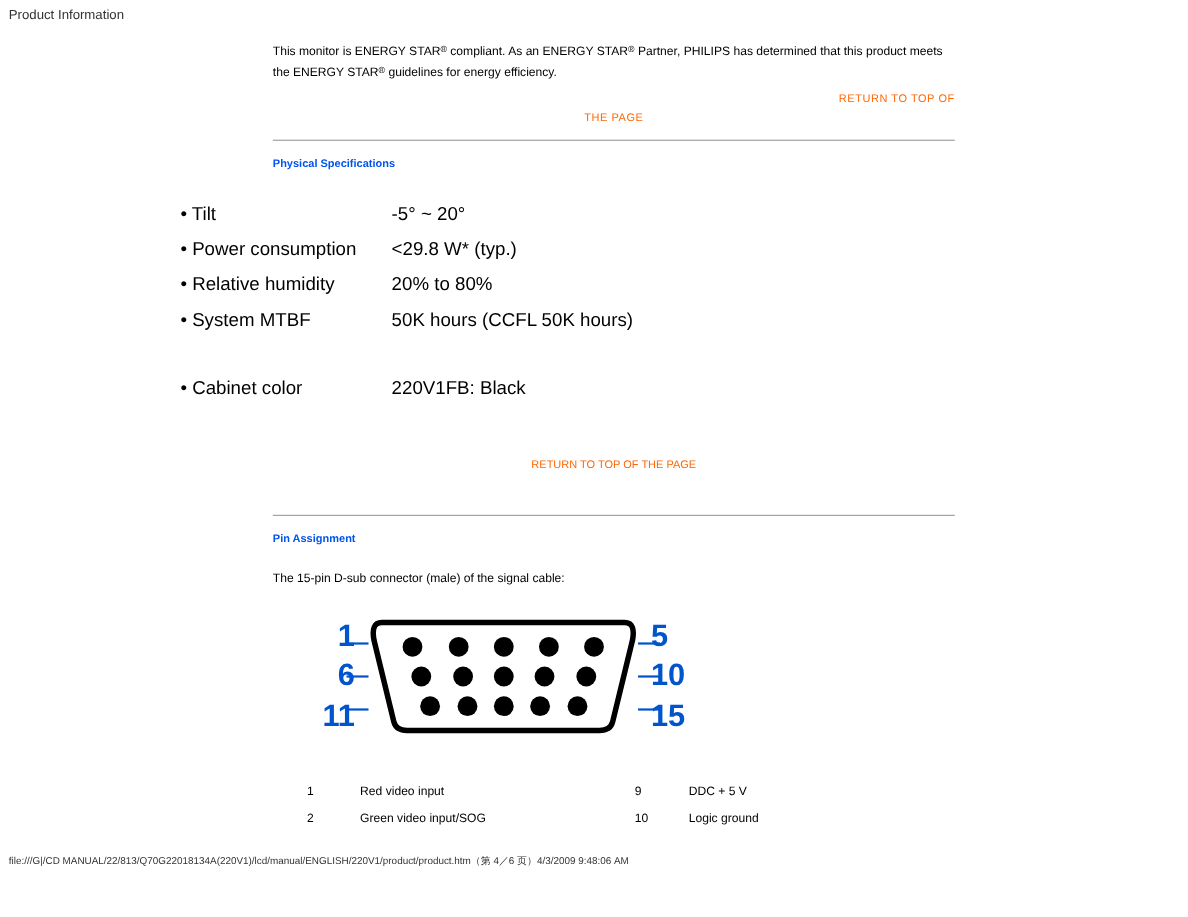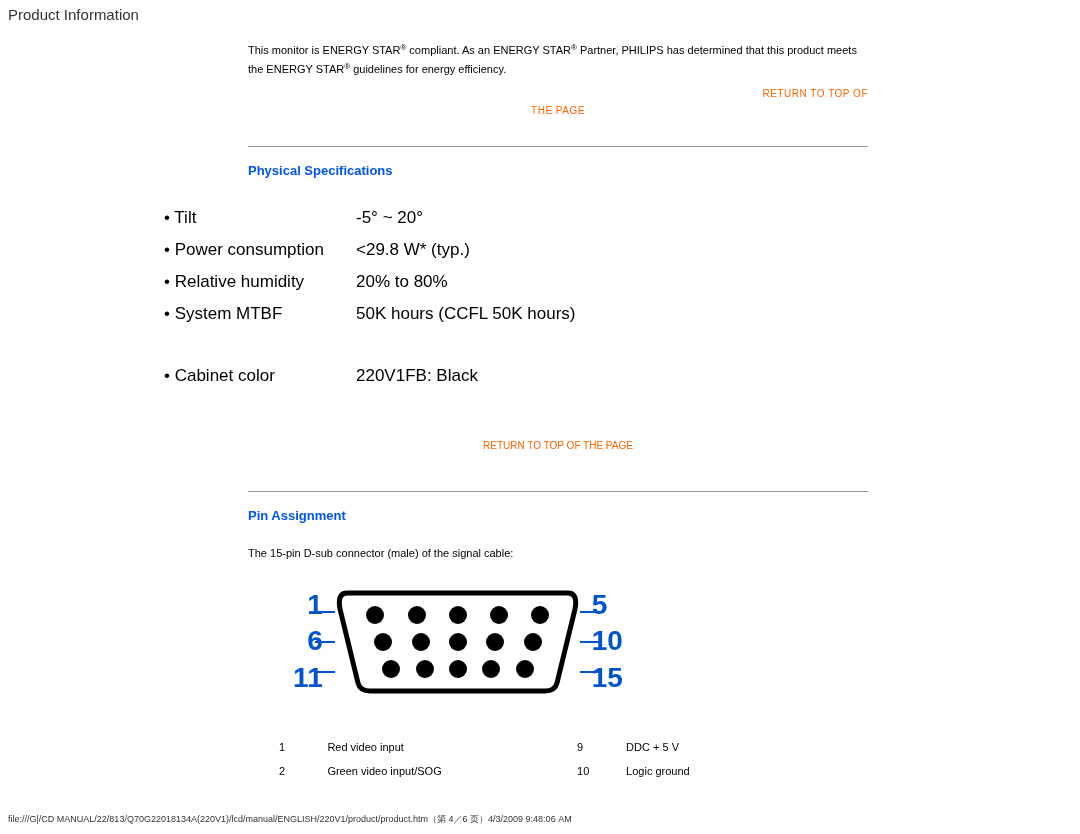--- a/index.html
+++ b/index.html
@@ -13,7 +13,7 @@
   }
   .page-header {
     margin: 6px 0 4px 8px;
-    font-size: 15px;
+    font-size: 12px;
     color: #333;
   }
   .content-wrap {

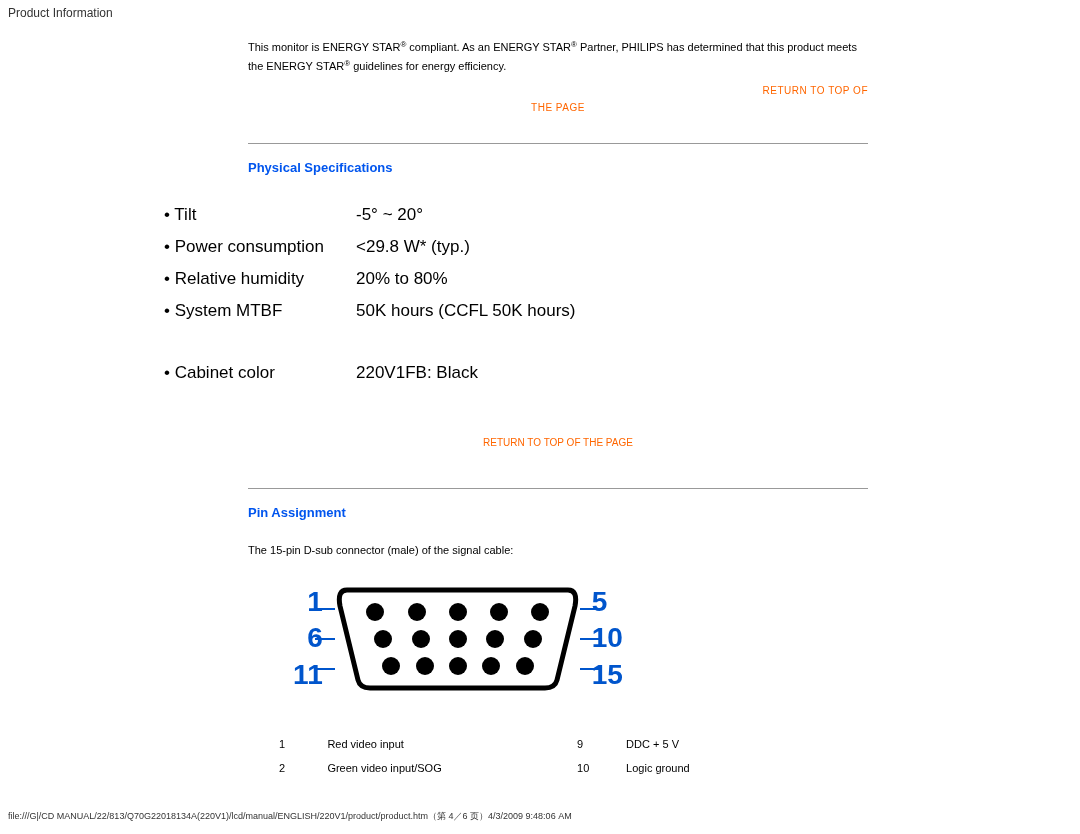--- a/index.html
+++ b/index.html
@@ -39,7 +39,7 @@
     letter-spacing: 0.5px;
     display: block;
     text-align: right;
-    margin: 10px 0 30px 0;
+    margin: 10px 0 14px 0;
   }
   .return-center {
     color: #ff6600;

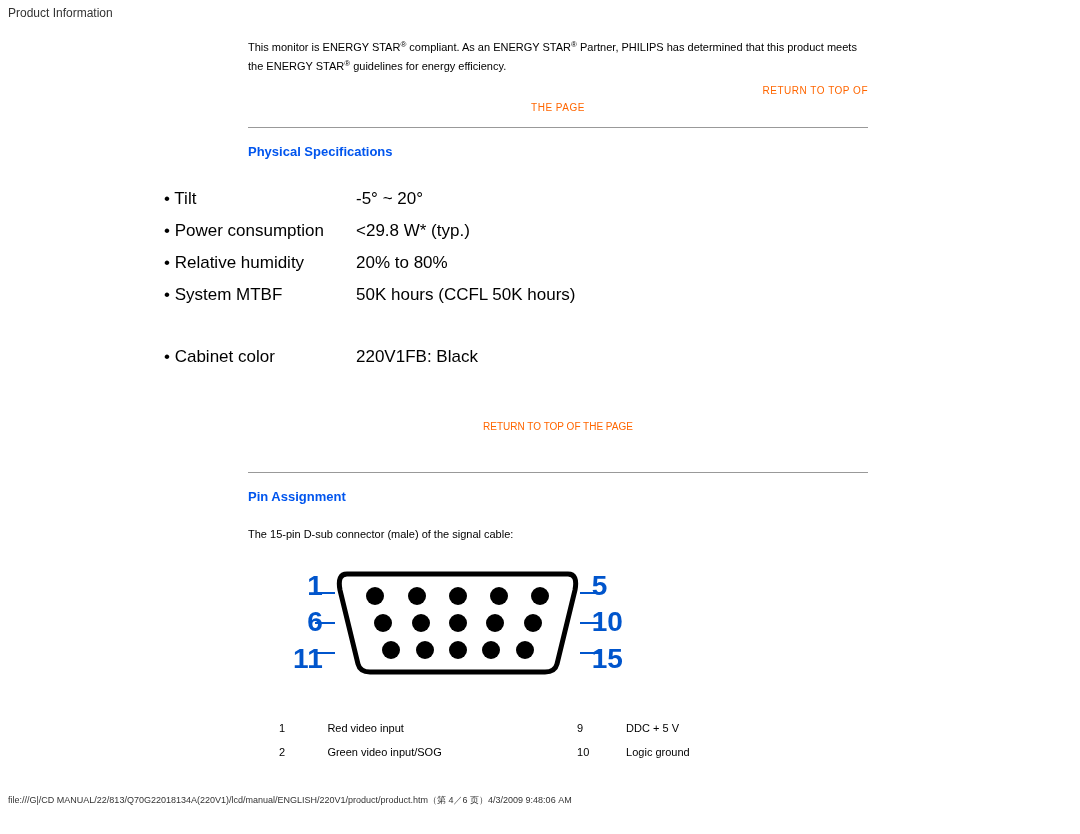--- a/index.html
+++ b/index.html
@@ -56,7 +56,7 @@
   .section-head {
     color: #0055ee;
     font-weight: bold;
-    font-size: 13px;
+    font-size: 10px;
     margin-left: 200px;
     margin-bottom: 24px;
   }

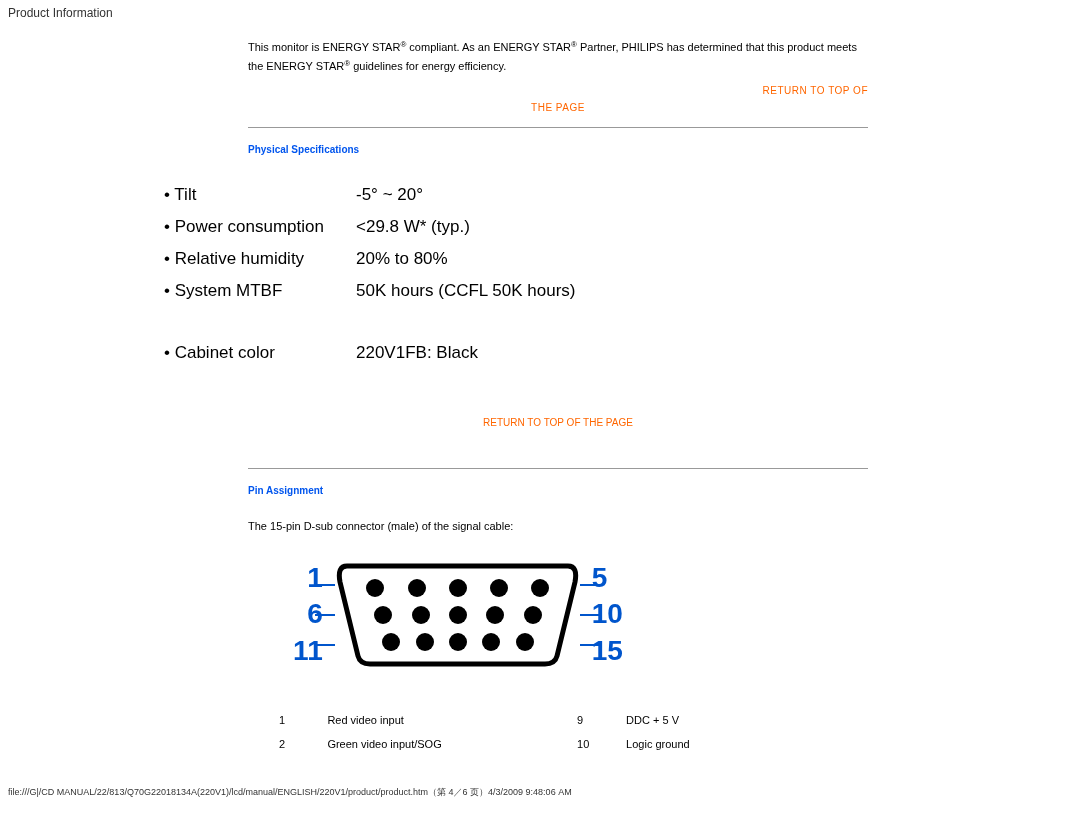--- a/index.html
+++ b/index.html
@@ -140,7 +140,7 @@
   }
   .footer {
     position: relative;
-    margin-top: 30px;
+    margin-top: 20px;
     margin-left: 8px;
     font-size: 9px;
     color: #333;

